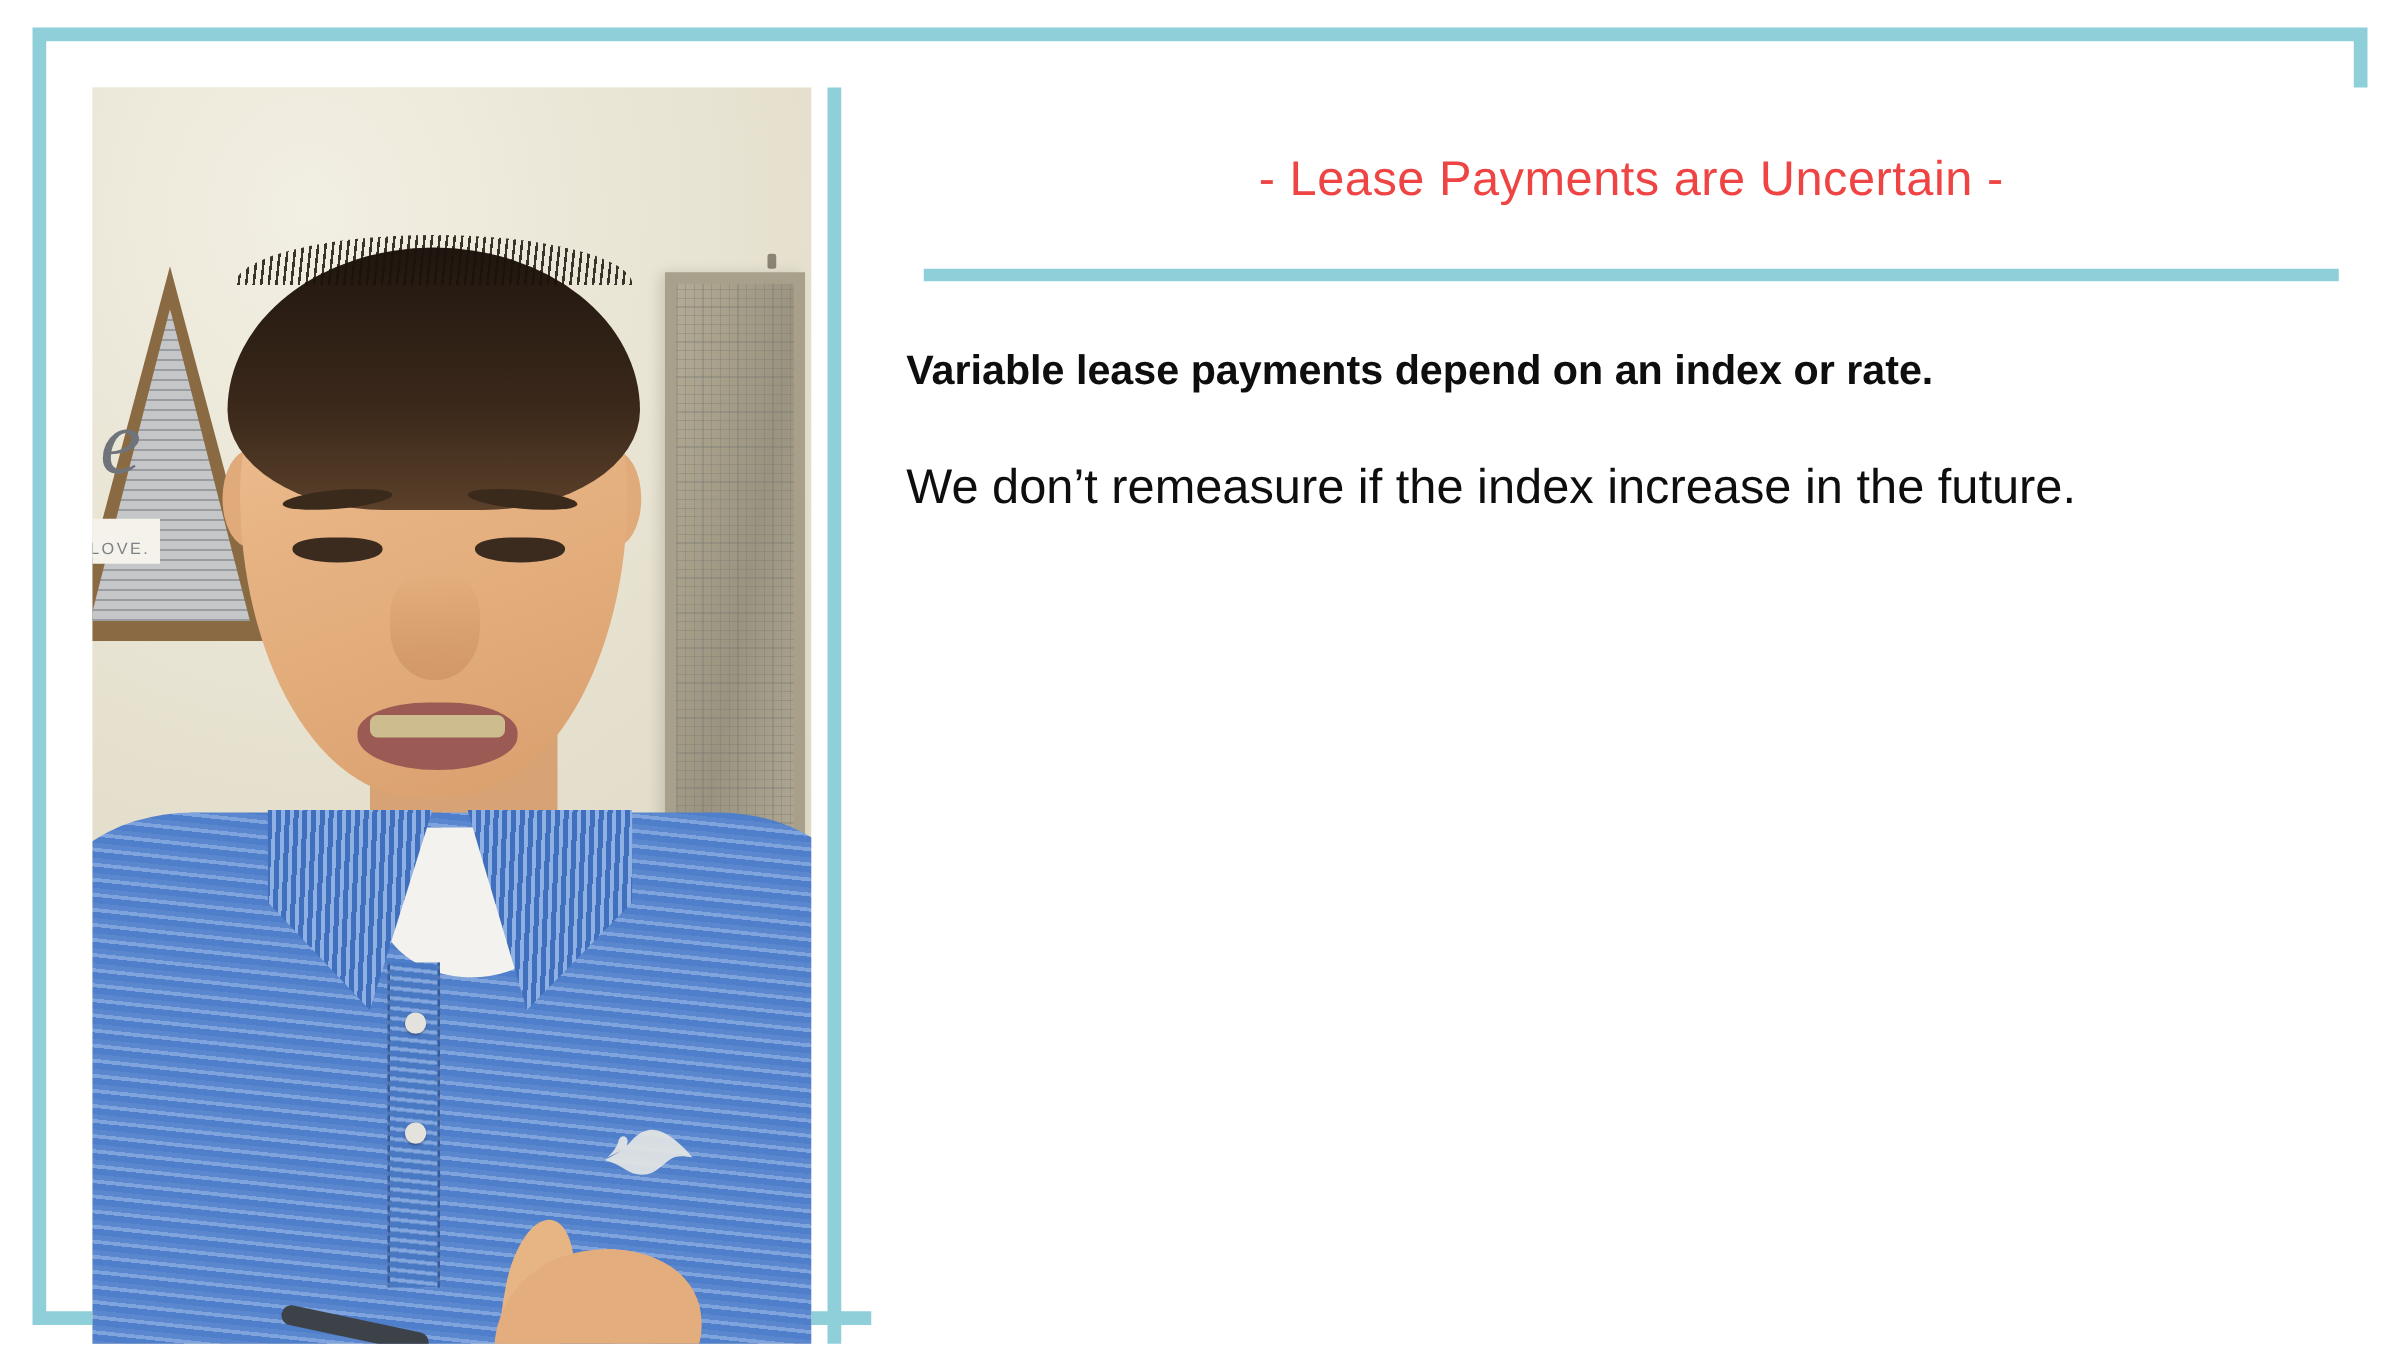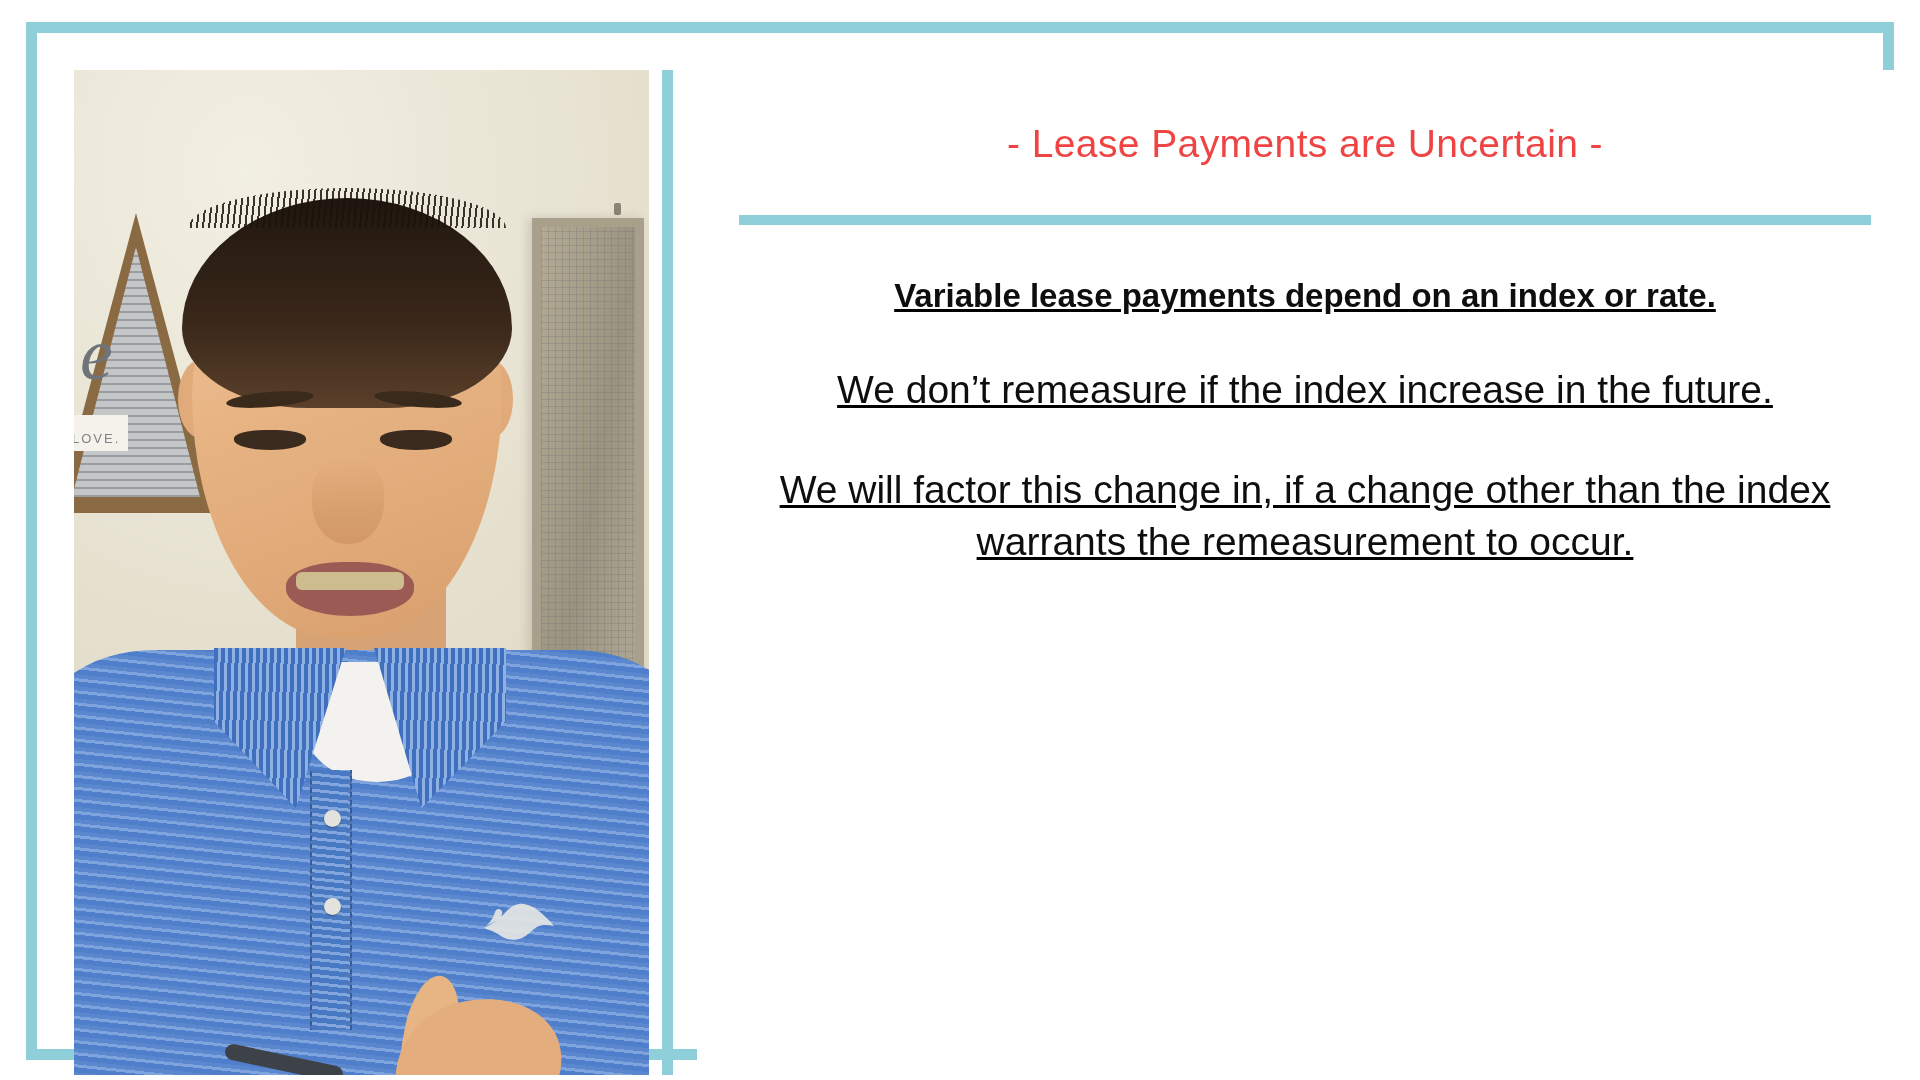--- a/index.html
+++ b/index.html
@@ -318,8 +318,6 @@
     position: absolute;
     left: 28px; top: 205px;
     width: 1160px;
-    text-align: center;
-    text-decoration: underline;
   }
 
   .lead-line {

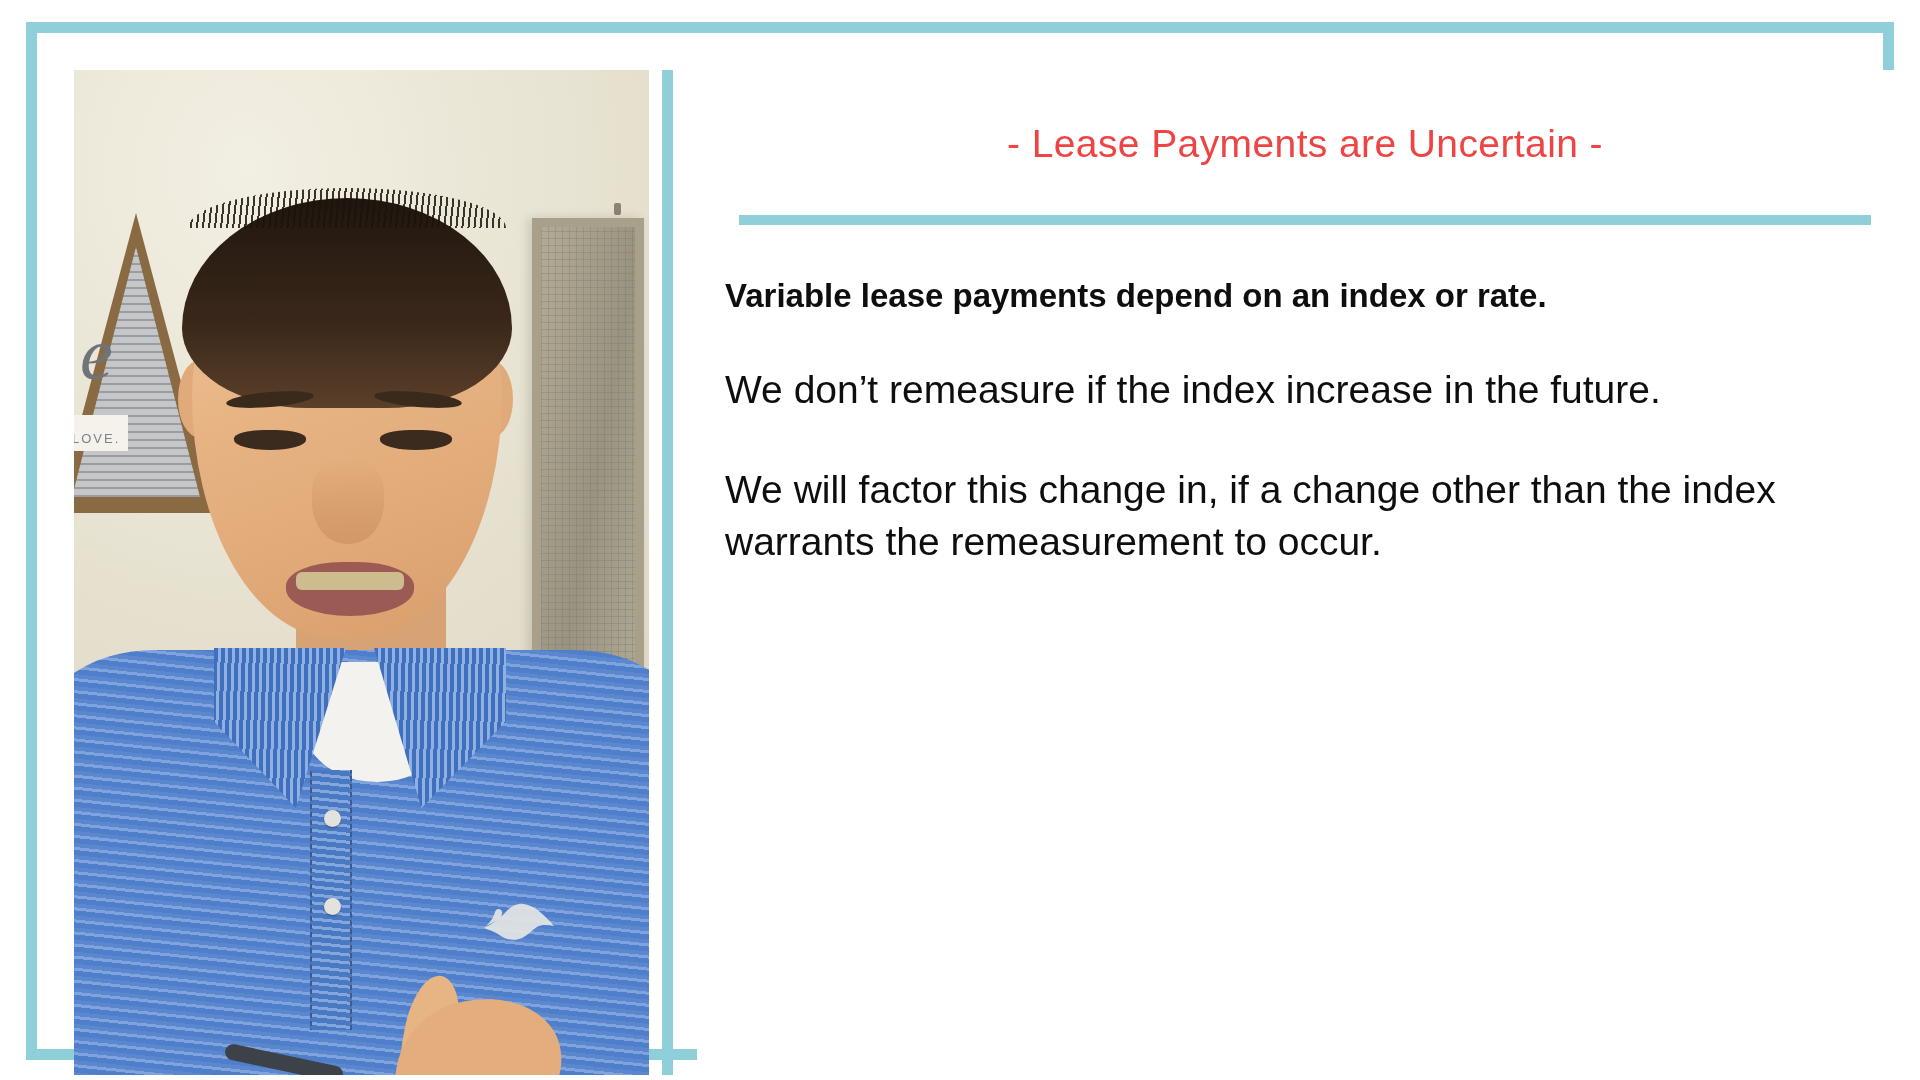--- a/index.html
+++ b/index.html
@@ -414,7 +414,6 @@
         <p class="para">We don’t remeasure if the index increase in the future.</p>
 
 
-        <p class="para">We will factor this change in, if a change other than the index warrants the remeasurement to occur.</p>
 
       </div>
     </div>

